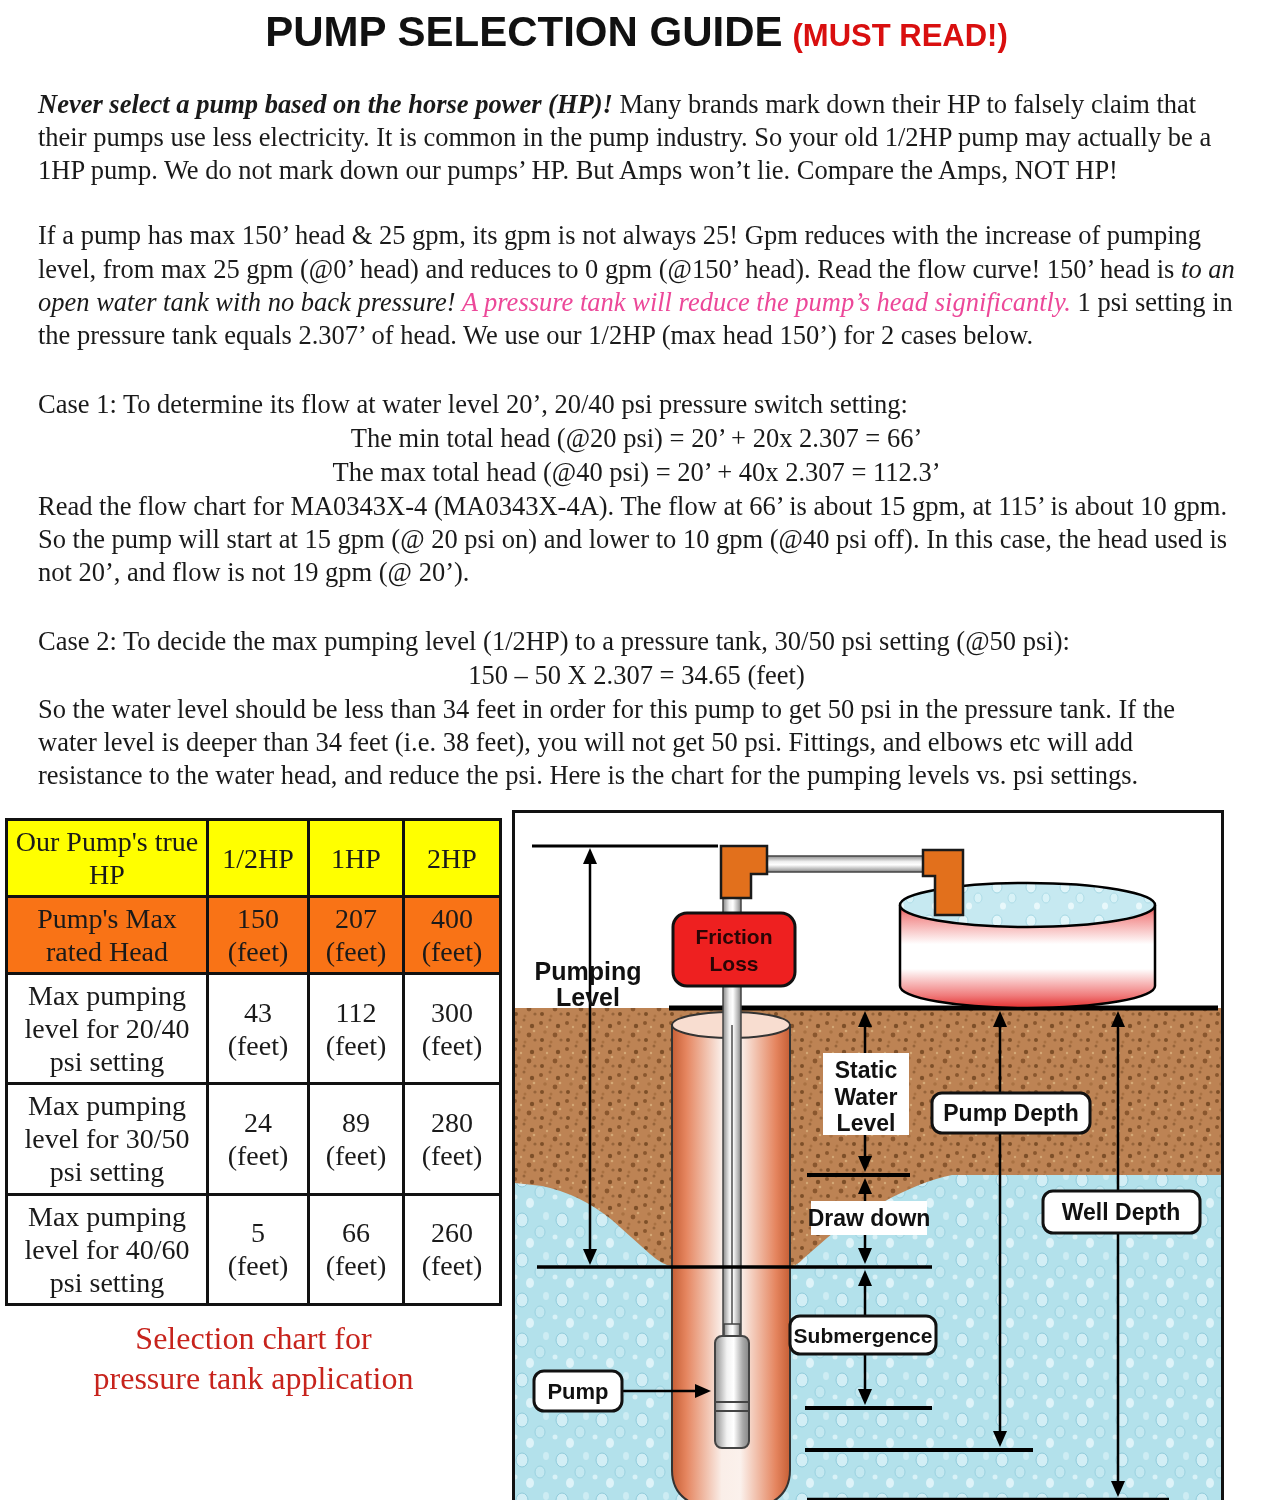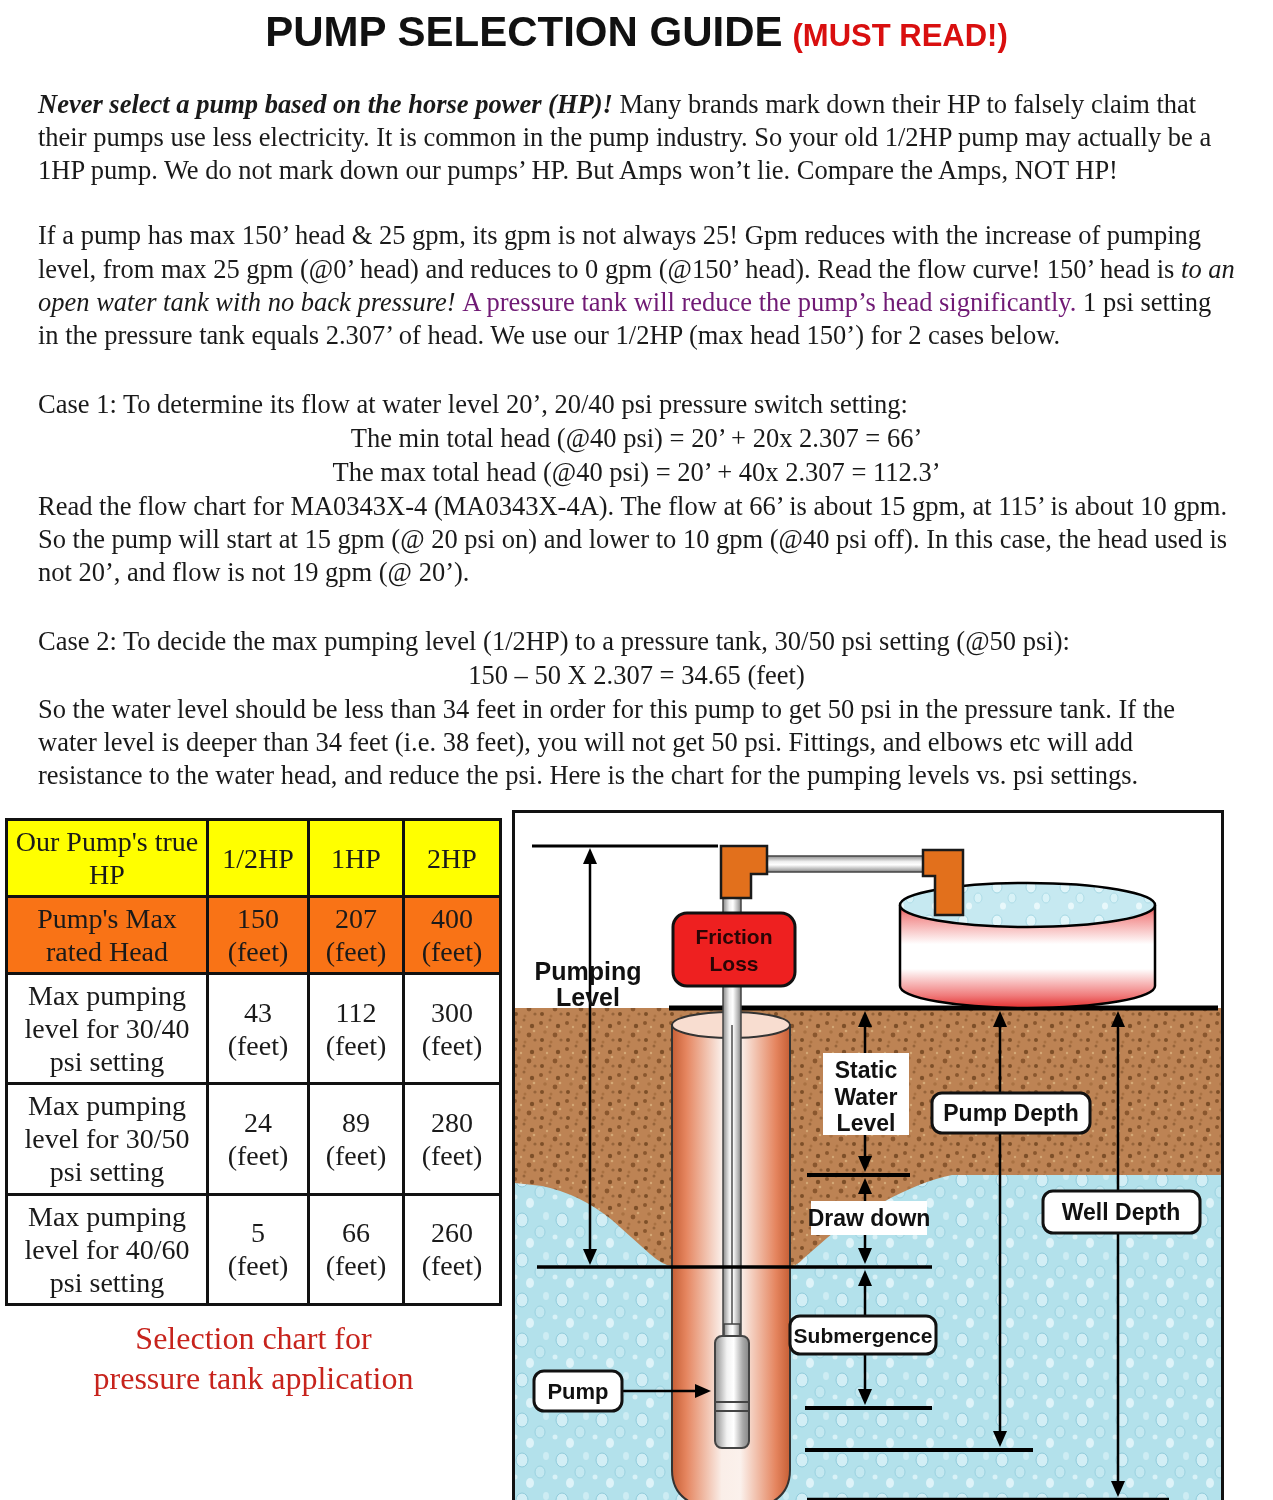--- a/index.html
+++ b/index.html
@@ -13,7 +13,7 @@
   .para{font-size:26.5px;line-height:1.25;margin:32px 38px 0;}
   .lead{font-weight:bold;font-style:italic;}
   .it{font-style:italic;}
-  .redit{color:#701a75;}
+  .redit{font-style:italic;color:#ec4899;}
   .caseblock{margin:36px 38px 0;font-size:26.5px;line-height:1.25;}
   .formula{text-align:center;font-size:26.5px;line-height:1.3;}
   .caselabel{margin-top:14px;}

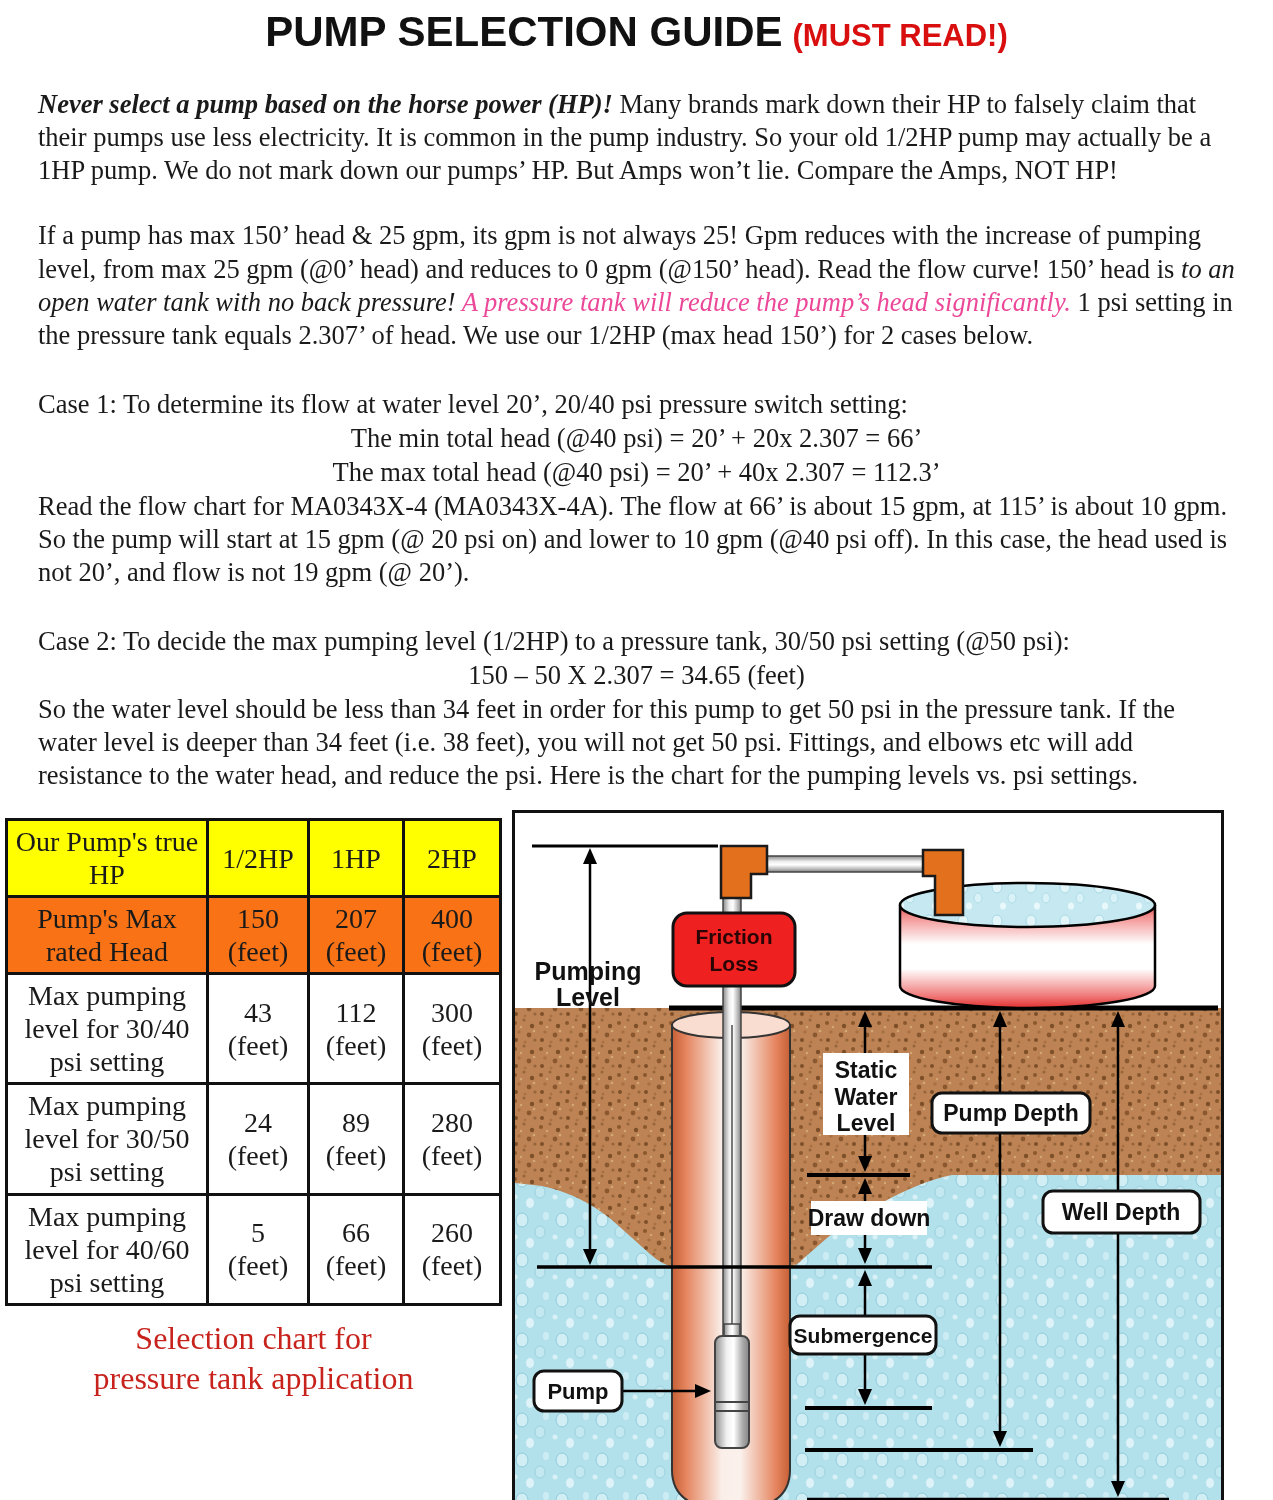--- a/index.html
+++ b/index.html
@@ -49,7 +49,7 @@
 
 <div class="caseblock">
   <div><span class="caselabel">Case 1</span><span>: To determine its flow at water level 20’, 20/40 psi pressure switch setting:</span></div>
-  <div class="formula">The min total head (@40 psi) = 20’ + 20x 2.307 = 66’</div>
+  <div class="formula">The min total head (@20 psi) = 20’ + 20x 2.307 = 66’</div>
   <div class="formula">The max total head (@40 psi) = 20’ + 40x 2.307 = 112.3’</div>
   <div>Read the flow chart for MA0343X-4 (MA0343X-4A). The flow at 66’ is about 15 gpm, at 115’ is about 10 gpm. So the pump will start at 15 gpm (@ 20 psi on) and lower to 10 gpm (@40 psi off). In this case, the head used is not 20’, and flow is not 19 gpm (@ 20’).</div>
 </div>

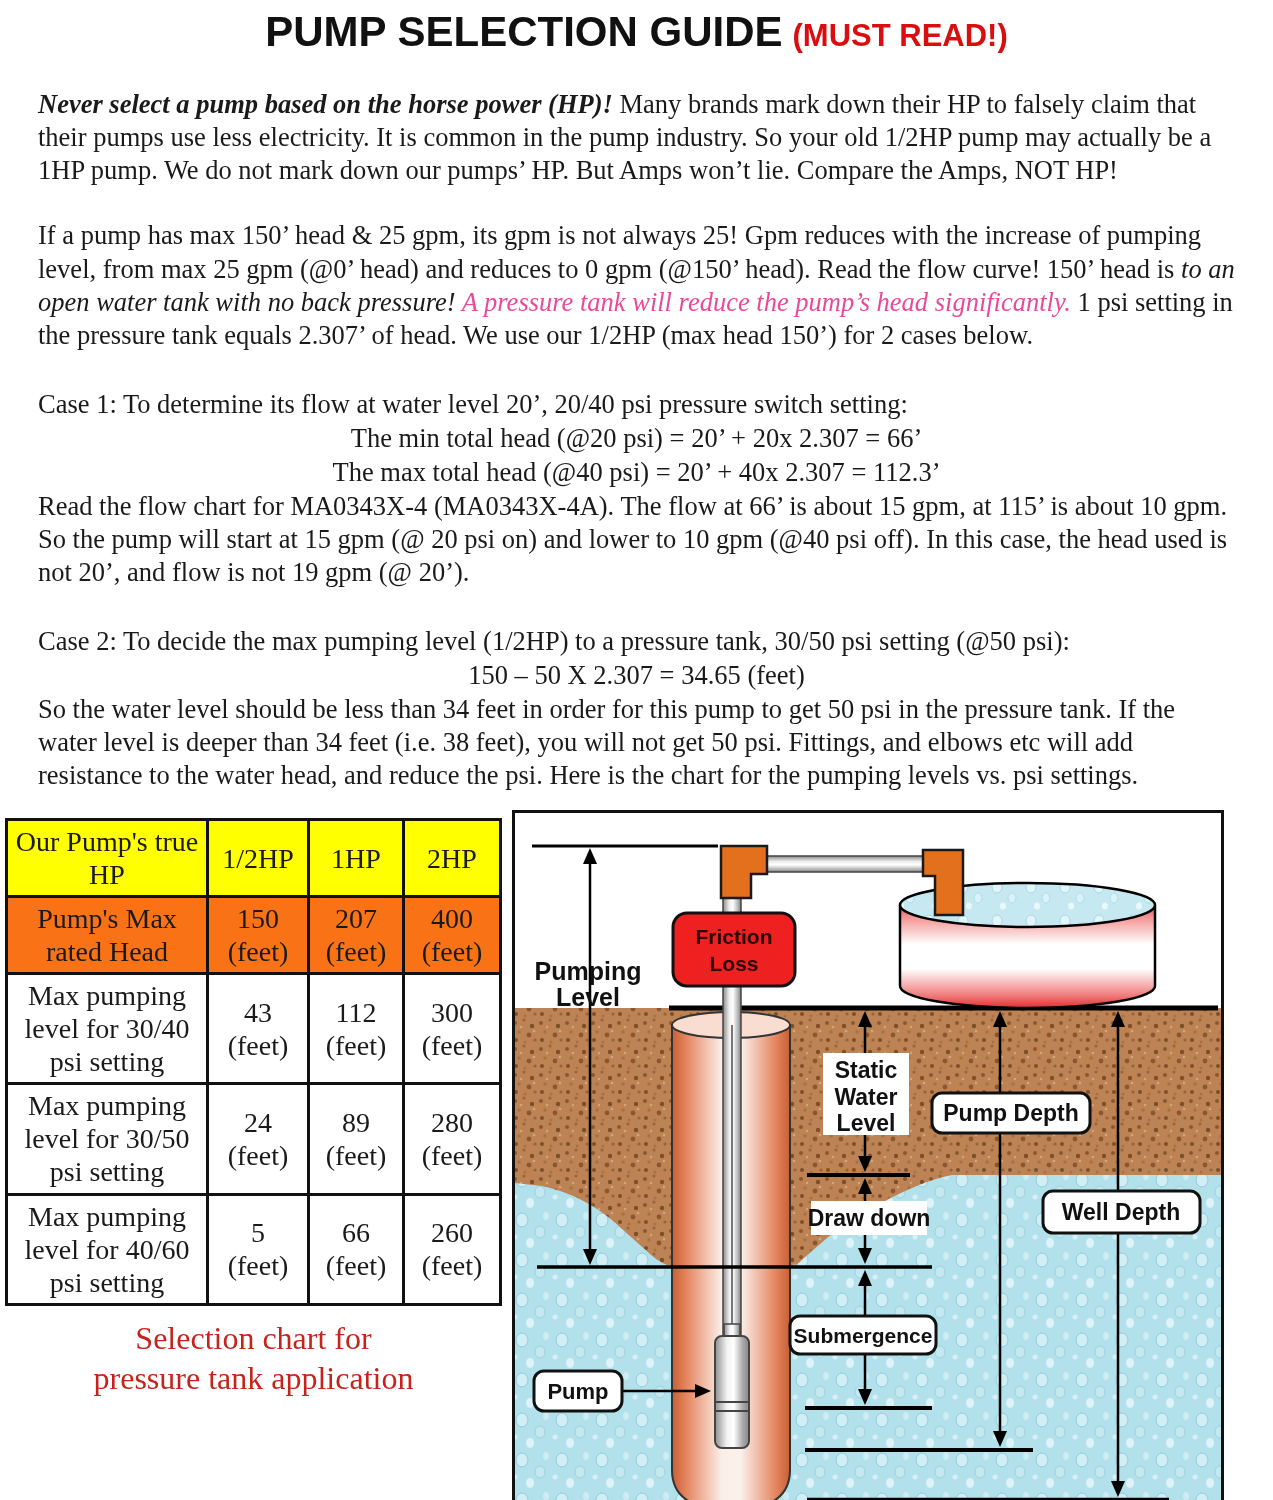--- a/index.html
+++ b/index.html
@@ -78,7 +78,7 @@
         <td><span>400</span><br><span>(feet)</span></td>
       </tr>
       <tr class="wht">
-        <td class="lab">Max pumping level for 30/40 psi setting</td>
+        <td class="lab">Max pumping level for 20/40 psi setting</td>
         <td><span>43</span><br><span>(feet)</span></td>
         <td><span>112</span><br><span>(feet)</span></td>
         <td><span>300</span><br><span>(feet)</span></td>

